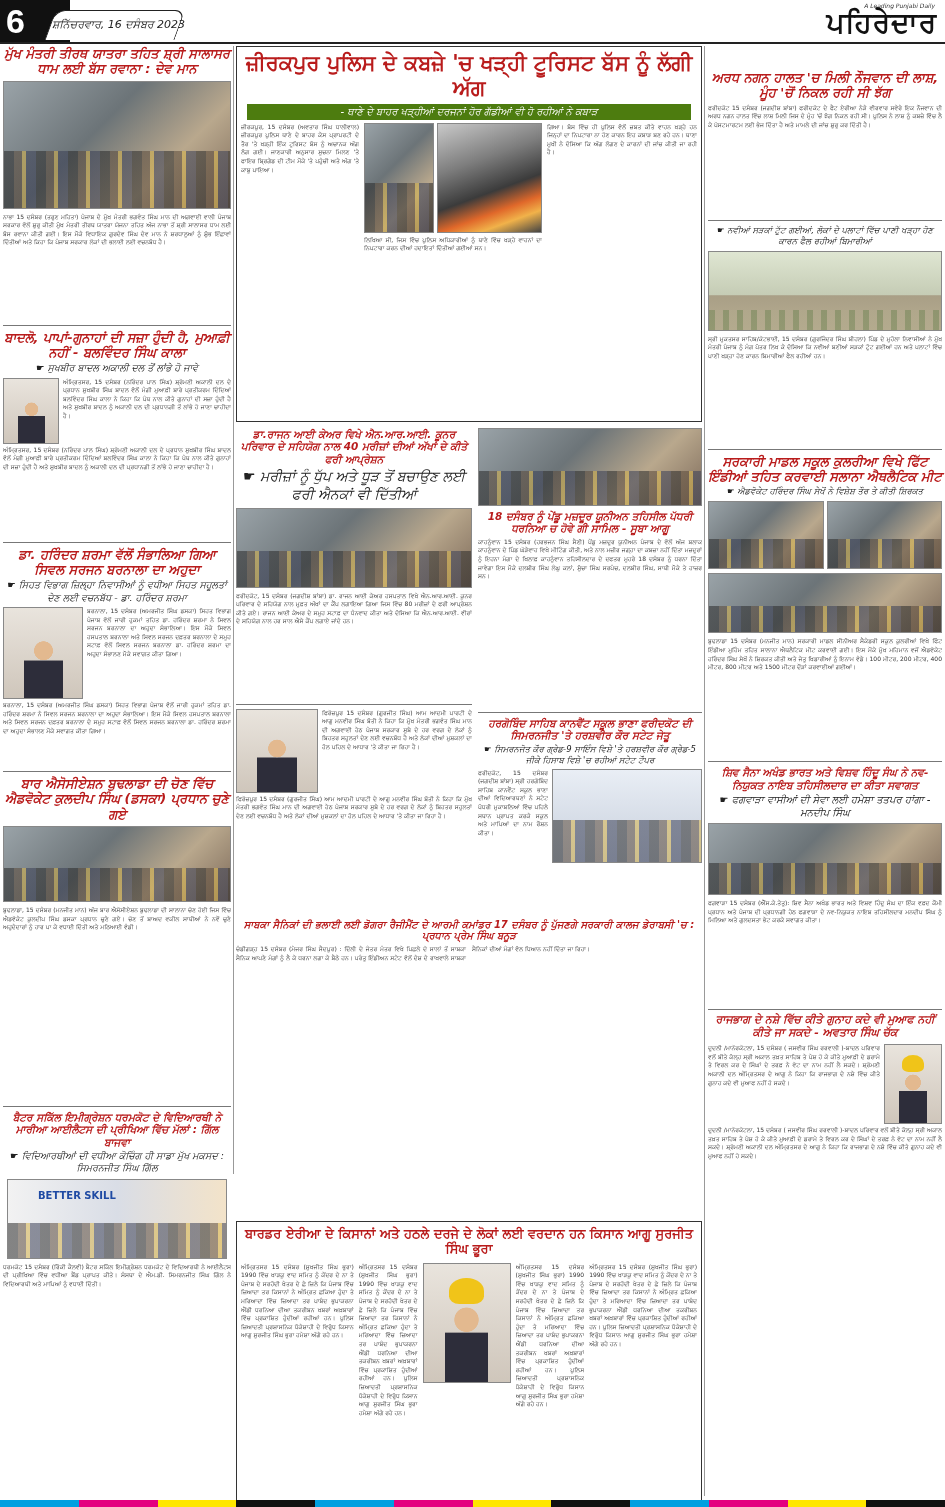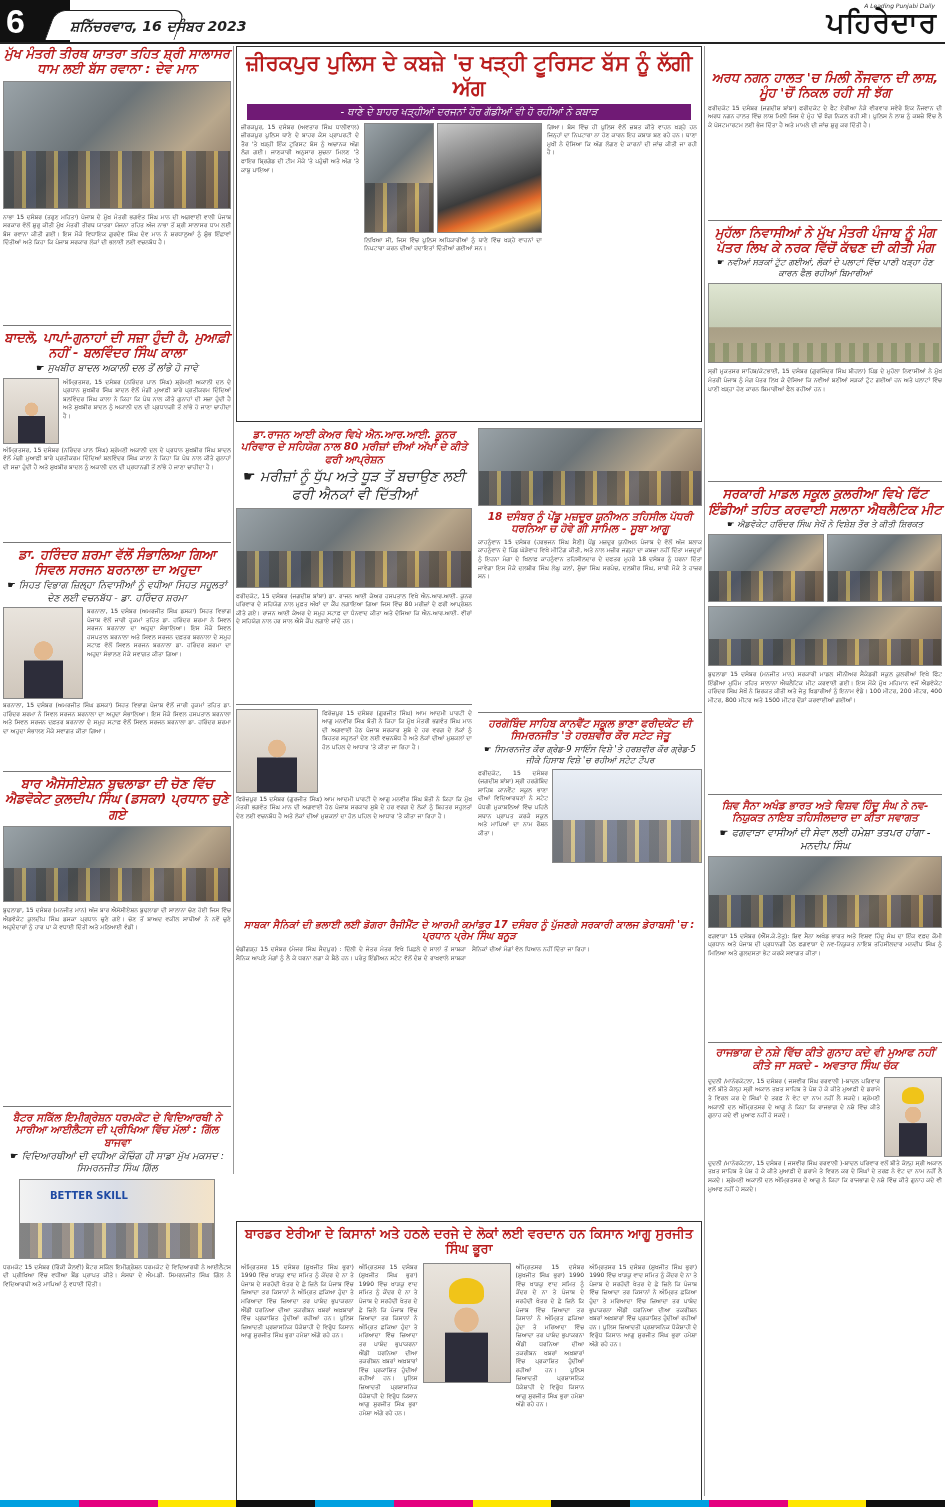--- a/index.html
+++ b/index.html
@@ -10,7 +10,7 @@
   .masthead { position: absolute; left: 0; top: 0; width: 945px; height: 42px; background: #fff; }
   .page-num-block { position: absolute; left: 0; top: 0; width: 70px; height: 42px; background: #111; color: #fff; font-family: "Liberation Sans", sans-serif; font-weight: bold; font-size: 34px; line-height: 42px; padding-left: 6px; }
   .date-tab { position: absolute; left: 50px; top: 10px; width: 130px; height: 30px; border: 1.5px solid #222; border-bottom: none; border-radius: 10px 10px 0 0; background: #fff; transform: skewX(-20deg); }
-  .date-text { position: absolute; left: 70px; top: 18px; font-style: italic; font-size: 14px; color: #222; font-weight: bold; }
+  .date-text { position: absolute; left: 52px; top: 18px; font-style: italic; font-size: 11px; color: #222; }
   .logo { position: absolute; right: 8px; top: 6px; font-family: "DejaVu Serif", serif; font-weight: bold; font-size: 28px; letter-spacing: 1px; color: #111; }
   .logo-tag { position: absolute; right: 10px; top: 2px; font-size: 6px; font-style: italic; color: #333; }
   .top-rule { position: absolute; left: 0; top: 42px; width: 945px; height: 2px; background: #222; }

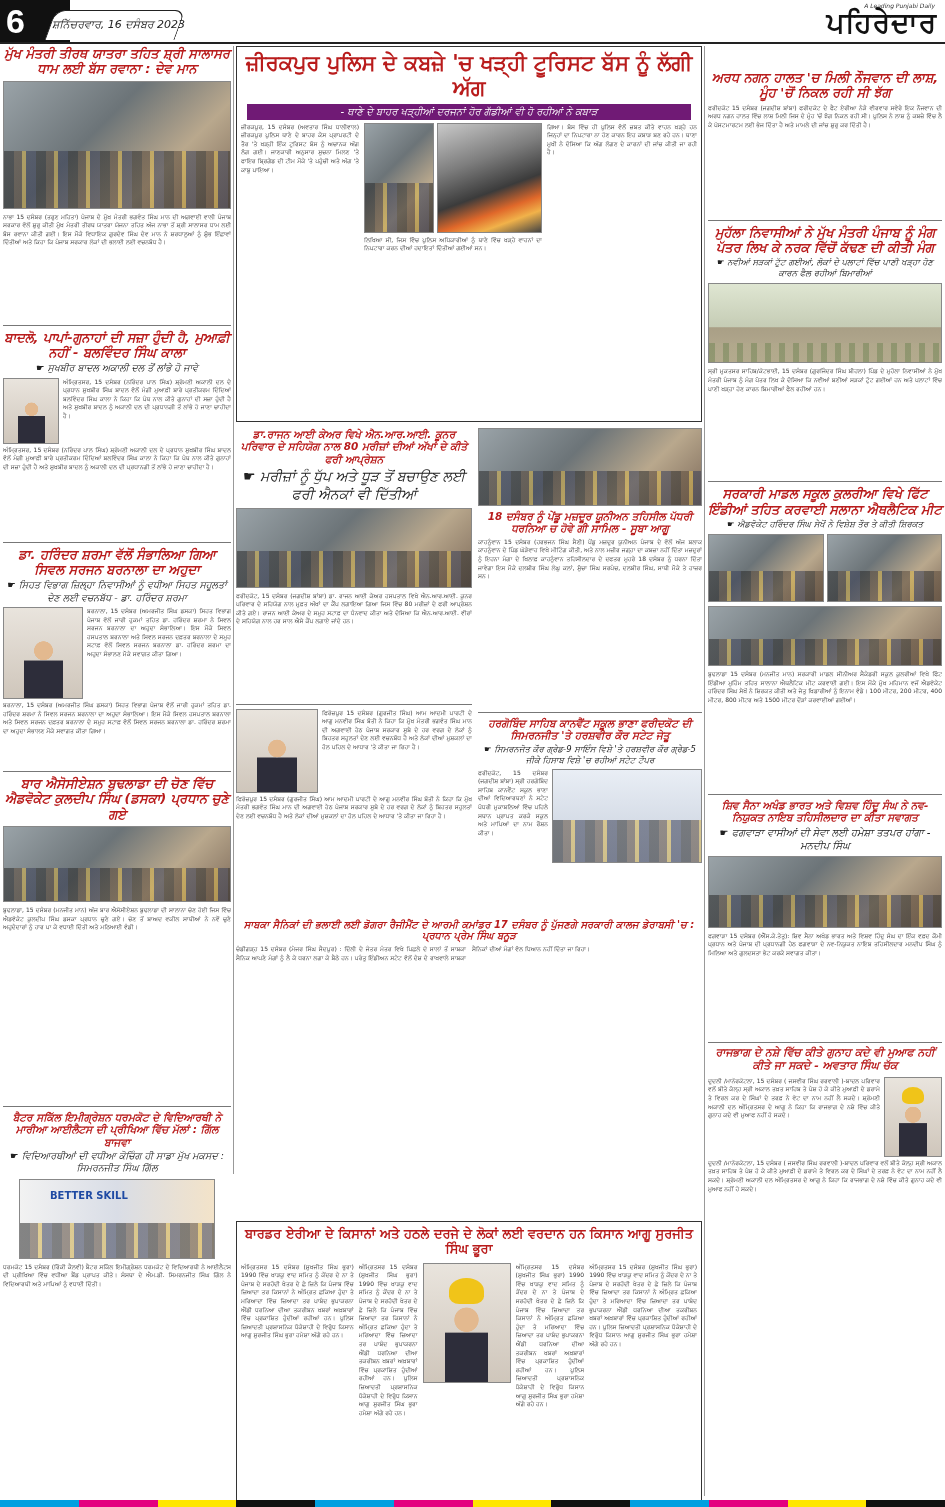--- a/index.html
+++ b/index.html
@@ -41,7 +41,7 @@
   .photo.land::after { height: 25%; background: repeating-linear-gradient(90deg, #7a8a5c 0 6px, #b1a98b 6px 14px); opacity: 0.6; }
 
   .box { border: 1.5px solid #333; }
-  .green-strip { background: #701a75; color: #fff; font-style: italic; font-size: 10px; text-align: center; padding: 2px 4px; margin: 3px 6px; }
+  .green-strip { background: #4d7c0f; color: #fff; font-style: italic; font-size: 10px; text-align: center; padding: 2px 4px; margin: 3px 6px; }
   .sep { height: 1px; background: #777; margin: 4px 0; }
 
   .abs { position: absolute; }

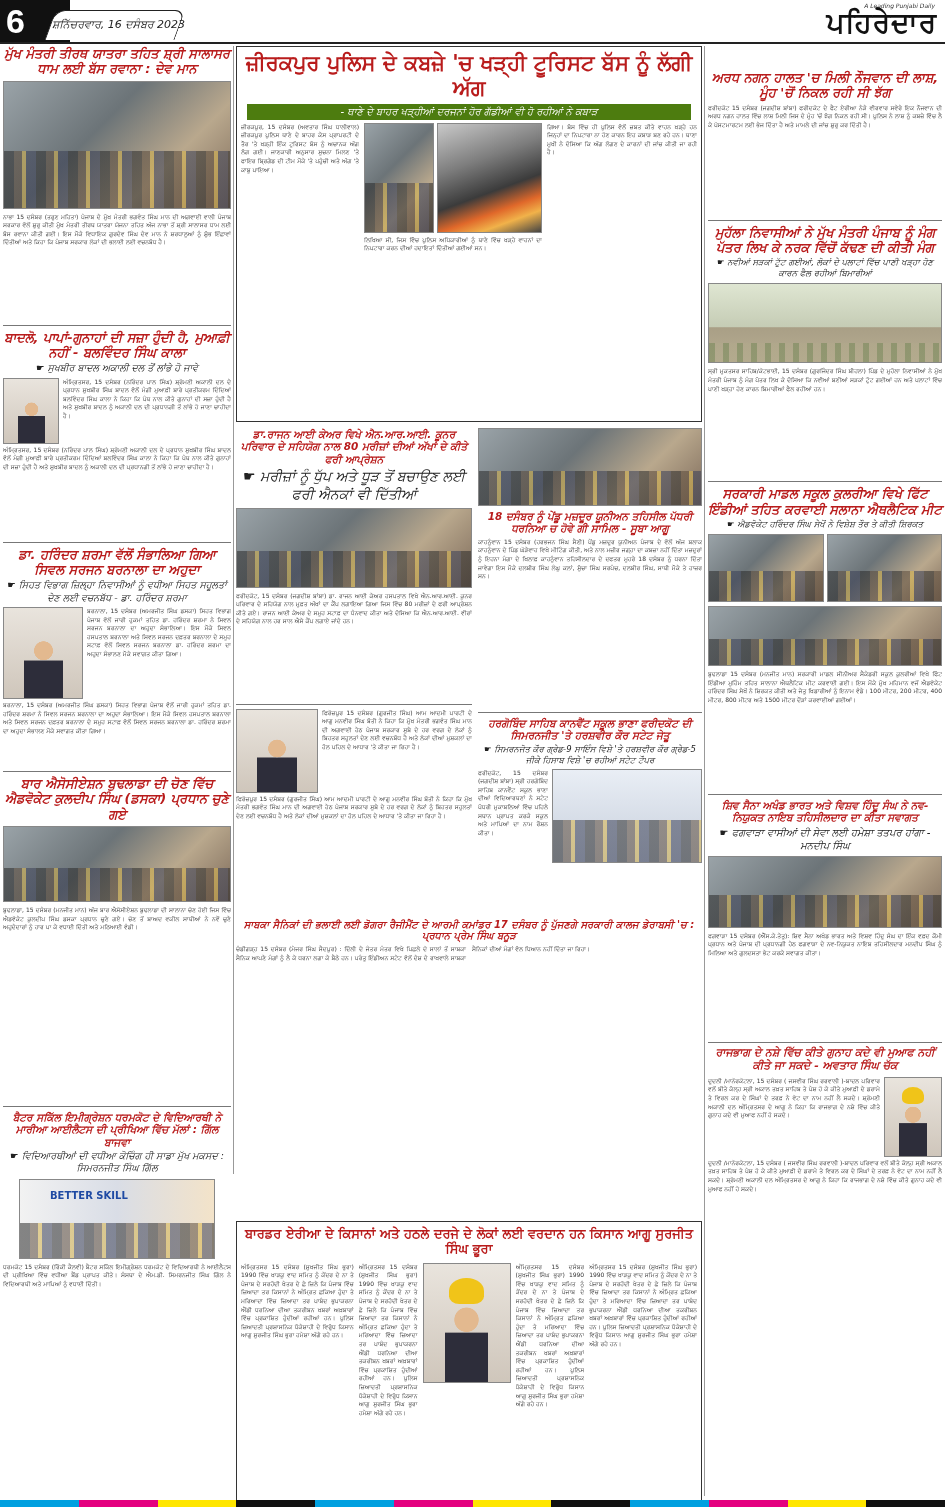--- a/index.html
+++ b/index.html
@@ -184,7 +184,6 @@
   </article>
   <div class="sep"></div>
   <article>
-    <div class="headline h-md">ਮੁਹੱਲਾ ਨਿਵਾਸੀਆਂ ਨੇ ਮੁੱਖ ਮੰਤਰੀ ਪੰਜਾਬ ਨੂੰ ਮੰਗ ਪੱਤਰ ਲਿਖ ਕੇ ਨਰਕ ਵਿੱਚੋਂ ਕੱਢਣ ਦੀ ਕੀਤੀ ਮੰਗ</div>
     <div class="sub" style="font-size:8.5px;">ਨਵੀਆਂ ਸੜਕਾਂ ਟੁੱਟ ਗਈਆਂ, ਲੋਕਾਂ ਦੇ ਪਲਾਟਾਂ ਵਿੱਚ ਪਾਣੀ ਖੜ੍ਹਾ ਹੋਣ ਕਾਰਨ ਫੈਲ ਰਹੀਆਂ ਬਿਮਾਰੀਆਂ</div>
     <div class="photo land" style="height:80px;margin:4px 0;"></div>
     <div class="para" style="height:110px;">ਸ੍ਰੀ ਮੁਕਤਸਰ ਸਾਹਿਬ/ਕੋਟਭਾਈ, 15 ਦਸੰਬਰ (ਗੁਰਜਿੰਦਰ ਸਿੰਘ ਬੀਹਲਾ) ਪਿੰਡ ਦੇ ਮੁਹੱਲਾ ਨਿਵਾਸੀਆਂ ਨੇ ਮੁੱਖ ਮੰਤਰੀ ਪੰਜਾਬ ਨੂੰ ਮੰਗ ਪੱਤਰ ਲਿਖ ਕੇ ਦੱਸਿਆ ਕਿ ਨਵੀਆਂ ਬਣੀਆਂ ਸੜਕਾਂ ਟੁੱਟ ਗਈਆਂ ਹਨ ਅਤੇ ਪਲਾਟਾਂ ਵਿੱਚ ਪਾਣੀ ਖੜ੍ਹਾ ਹੋਣ ਕਾਰਨ ਬਿਮਾਰੀਆਂ ਫੈਲ ਰਹੀਆਂ ਹਨ।</div>

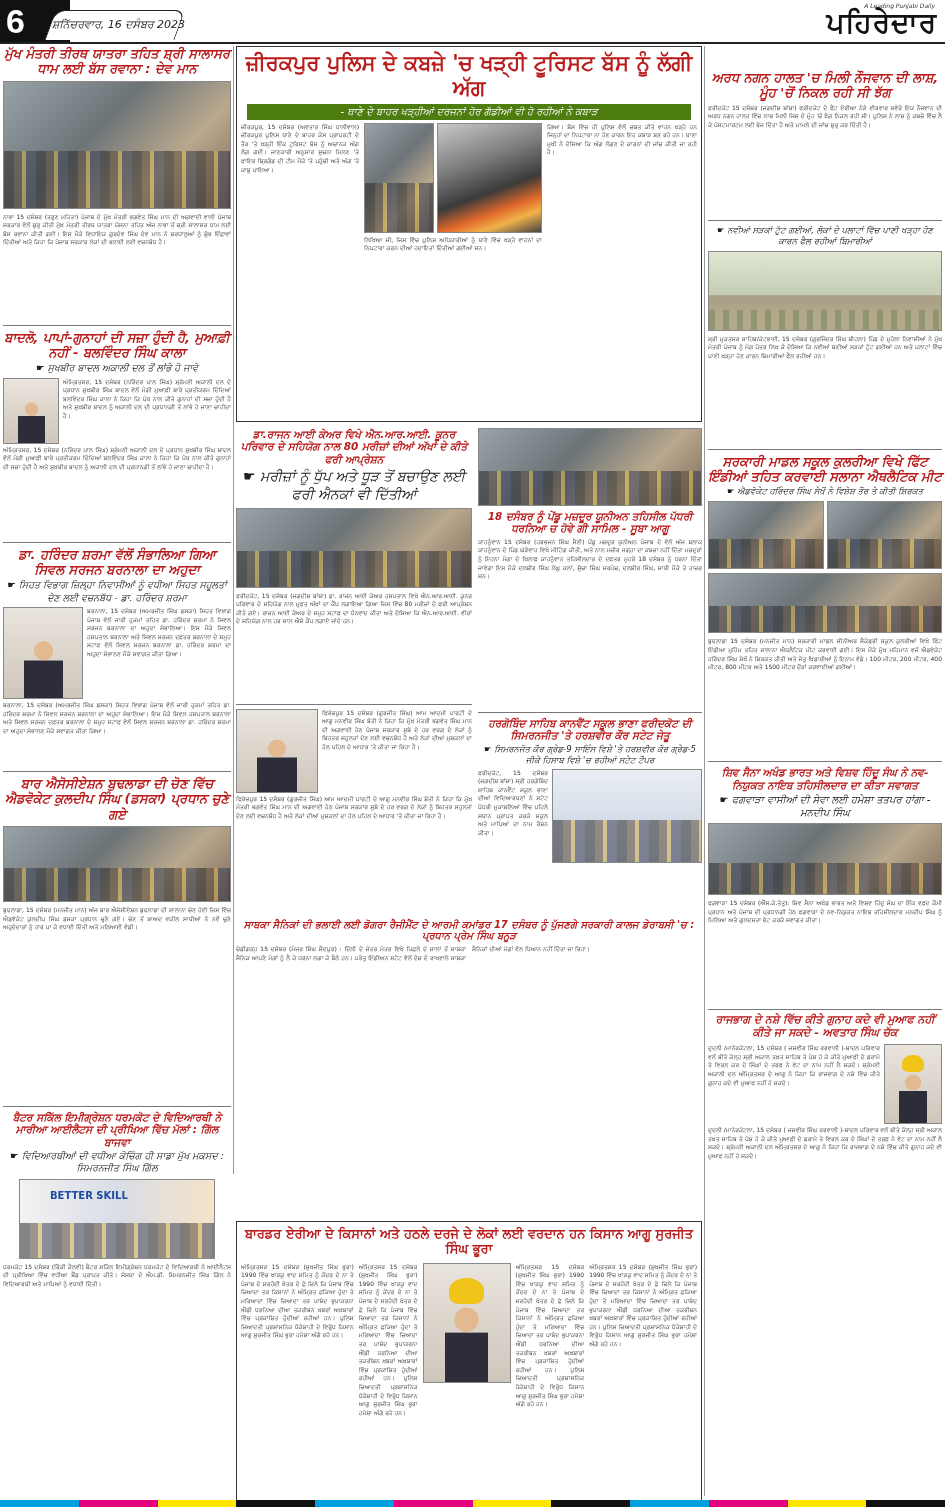--- a/index.html
+++ b/index.html
@@ -128,7 +128,7 @@
   <div style="display:flex;gap:6px;margin-top:6px;">
     <div style="width:236px;">
       <article>
-        <div class="headline h-sm">ਡਾ.ਰਾਜਨ ਆਈ ਕੇਅਰ ਵਿਖੇ ਐਨ.ਆਰ.ਆਈ. ਕੂਨਰ ਪਰਿਵਾਰ ਦੇ ਸਹਿਯੋਗ ਨਾਲ 80 ਮਰੀਜ਼ਾਂ ਦੀਆਂ ਅੱਖਾਂ ਦੇ ਕੀਤੇ ਫਰੀ ਆਪ੍ਰੇਸ਼ਨ</div>
+        <div class="headline h-sm">ਡਾ.ਰਾਜਨ ਆਈ ਕੇਅਰ ਵਿਖੇ ਐਨ.ਆਰ.ਆਈ. ਕੂਨਰ ਪਰਿਵਾਰ ਦੇ ਸਹਿਯੋਗ ਨਾਲ 40 ਮਰੀਜ਼ਾਂ ਦੀਆਂ ਅੱਖਾਂ ਦੇ ਕੀਤੇ ਫਰੀ ਆਪ੍ਰੇਸ਼ਨ</div>
         <div class="sub" style="font-size:14px;">ਮਰੀਜ਼ਾਂ ਨੂੰ ਧੁੱਪ ਅਤੇ ਧੂੜ ਤੋਂ ਬਚਾਉਣ ਲਈ ਫਰੀ ਐਨਕਾਂ ਵੀ ਦਿੱਤੀਆਂ</div>
         <div class="photo" style="height:80px;margin:4px 0;"></div>
         <div class="para" style="height:108px;">ਫਰੀਦਕੋਟ, 15 ਦਸੰਬਰ (ਜਗਦੀਸ਼ ਬਾਂਬਾ) ਡਾ. ਰਾਜਨ ਆਈ ਕੇਅਰ ਹਸਪਤਾਲ ਵਿਖੇ ਐਨ.ਆਰ.ਆਈ. ਕੂਨਰ ਪਰਿਵਾਰ ਦੇ ਸਹਿਯੋਗ ਨਾਲ ਮੁਫ਼ਤ ਅੱਖਾਂ ਦਾ ਕੈਂਪ ਲਗਾਇਆ ਗਿਆ ਜਿਸ ਵਿੱਚ 80 ਮਰੀਜ਼ਾਂ ਦੇ ਫਰੀ ਆਪ੍ਰੇਸ਼ਨ ਕੀਤੇ ਗਏ। ਰਾਜਨ ਆਈ ਕੇਅਰ ਦੇ ਸਮੂਹ ਸਟਾਫ਼ ਦਾ ਧੰਨਵਾਦ ਕੀਤਾ ਅਤੇ ਦੱਸਿਆ ਕਿ ਐਨ.ਆਰ.ਆਈ. ਵੀਰਾਂ ਦੇ ਸਹਿਯੋਗ ਨਾਲ ਹਰ ਸਾਲ ਐਸੇ ਕੈਂਪ ਲਗਾਏ ਜਾਂਦੇ ਹਨ।</div>

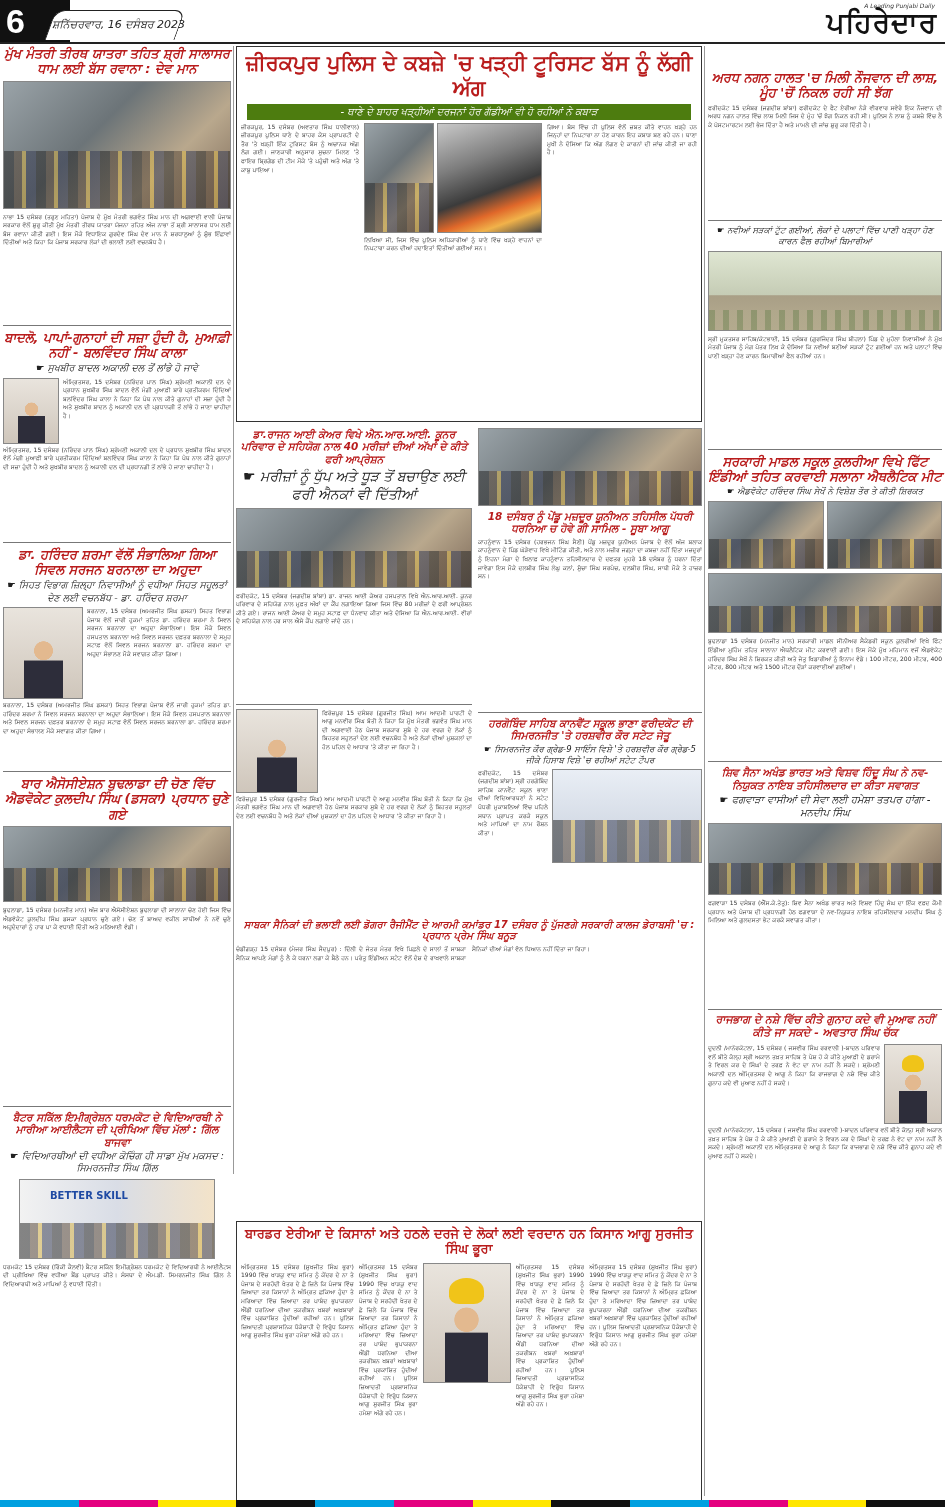--- a/index.html
+++ b/index.html
@@ -101,7 +101,7 @@
   <article>
     <div class="headline h-sm">ਬੈਟਰ ਸਕਿੱਲ ਇਮੀਗ੍ਰੇਸ਼ਨ ਧਰਮਕੋਟ ਦੇ ਵਿਦਿਆਰਥੀ ਨੇ ਮਾਰੀਆ ਆਈਲੈਟਸ ਦੀ ਪ੍ਰੀਖਿਆ ਵਿੱਚ ਮੱਲਾਂ : ਗਿੱਲ ਬਾਜਵਾ</div>
     <div class="sub">ਵਿਦਿਆਰਥੀਆਂ ਦੀ ਵਧੀਆ ਕੋਚਿੰਗ ਹੀ ਸਾਡਾ ਮੁੱਖ ਮਕਸਦ : ਸਿਮਰਨਜੀਤ ਸਿੰਘ ਗਿੱਲ</div>
-    <div class="photo" style="height:80px;margin:4px 16px;background:linear-gradient(90deg,#f2f2f2,#d9dde6 50%,#f3e3c9);">
+    <div class="photo" style="height:80px;margin:4px 4px;background:linear-gradient(90deg,#f2f2f2,#d9dde6 50%,#f3e3c9);">
       <span style="position:absolute;left:30px;top:10px;font-size:10px;font-weight:bold;color:#1f4aa3;z-index:3;">BETTER SKILL</span>
     </div>
     <div class="para" style="height:110px;">ਧਰਮਕੋਟ 15 ਦਸੰਬਰ (ਰਿੱਕੀ ਕੈਲਵੀ) ਬੈਟਰ ਸਕਿੱਲ ਇਮੀਗ੍ਰੇਸ਼ਨ ਧਰਮਕੋਟ ਦੇ ਵਿਦਿਆਰਥੀ ਨੇ ਆਈਲੈਟਸ ਦੀ ਪ੍ਰੀਖਿਆ ਵਿੱਚ ਵਧੀਆ ਬੈਂਡ ਪ੍ਰਾਪਤ ਕੀਤੇ। ਸੰਸਥਾ ਦੇ ਐਮ.ਡੀ. ਸਿਮਰਨਜੀਤ ਸਿੰਘ ਗਿੱਲ ਨੇ ਵਿਦਿਆਰਥੀ ਅਤੇ ਮਾਪਿਆਂ ਨੂੰ ਵਧਾਈ ਦਿੱਤੀ।</div>

